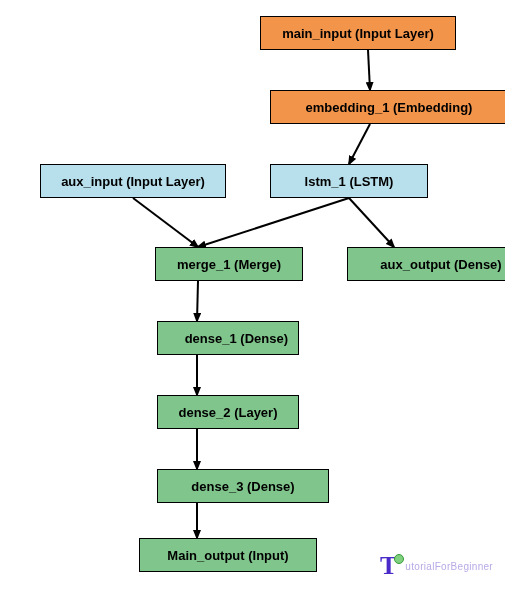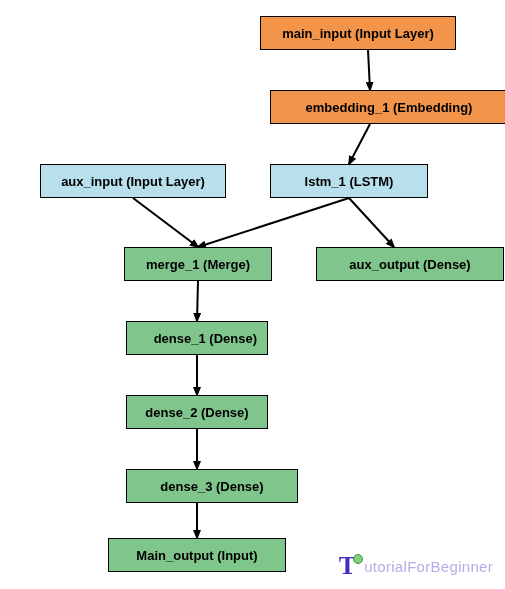--- a/index.html
+++ b/index.html
@@ -27,7 +27,7 @@
   }
   .orange { background: #f2944a; }
   .blue   { background: #b8e0ec; }
-  .green  { background: #80c58c; }
+  .green  { background: #80c58c; margin-left: 31px; }
 
   svg.edges {
     position: absolute;

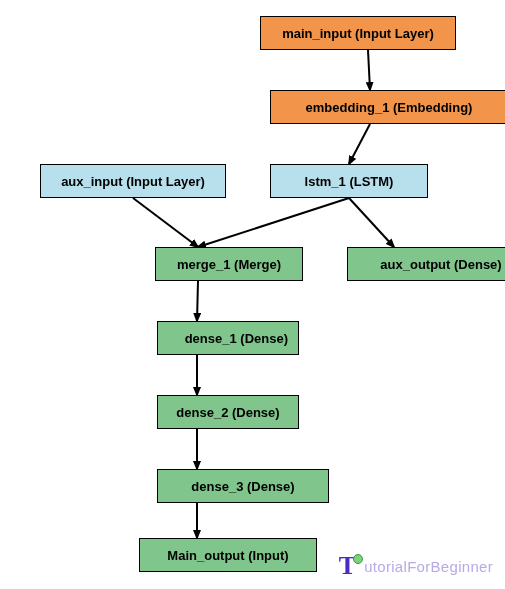--- a/index.html
+++ b/index.html
@@ -113,7 +113,7 @@
     <span>dense_1 (Dense)</span>
   </div>
 <div class="node green" style="left:126px; top:395px; width:142px;">
-    <span>dense_2 (Dense)</span>
+    <span>dense_2 (Layer)</span>
   </div>
 <div class="node green" style="left:126px; top:469px; width:172px;">
     <span>dense_3 (Dense)</span>

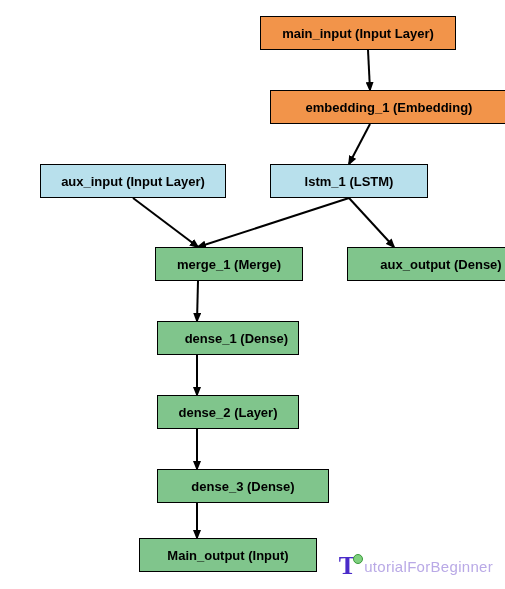--- a/index.html
+++ b/index.html
@@ -52,7 +52,7 @@
     font-size: 26px;
   }
   .watermark .rest {
-    font-size: 15px;
+    font-size: 10px;
     color: #b9a9e6;
     font-family: Arial, sans-serif;
     font-weight: normal;

